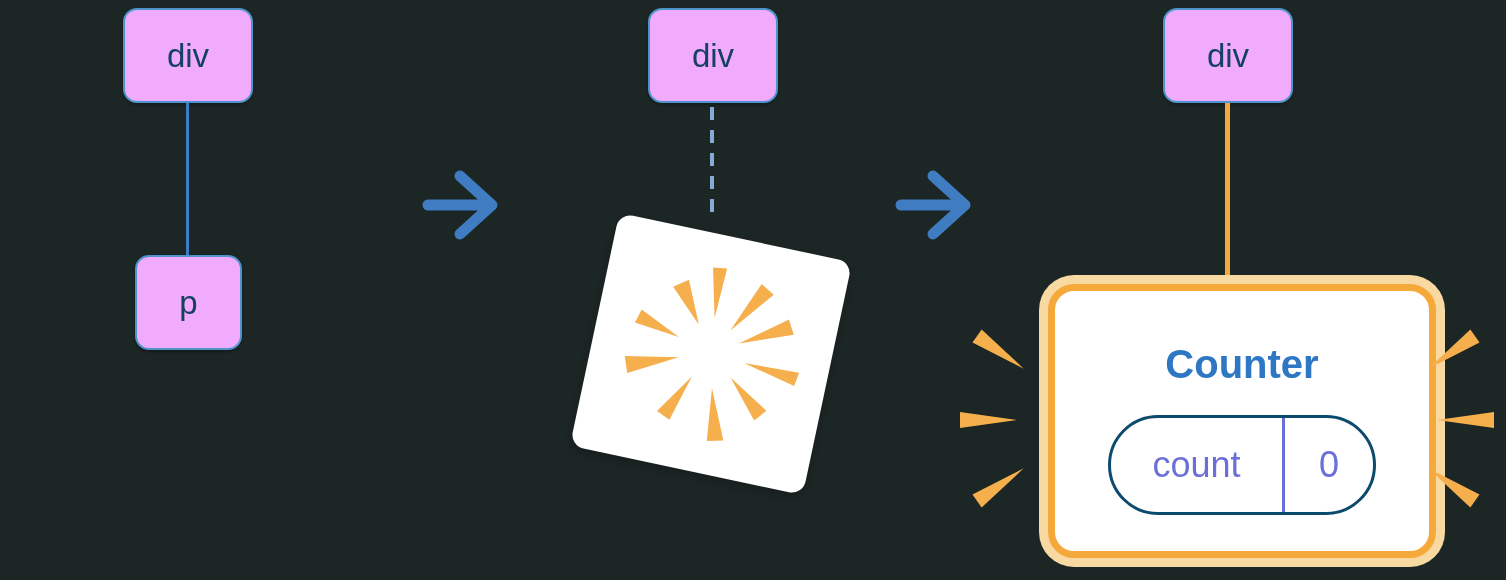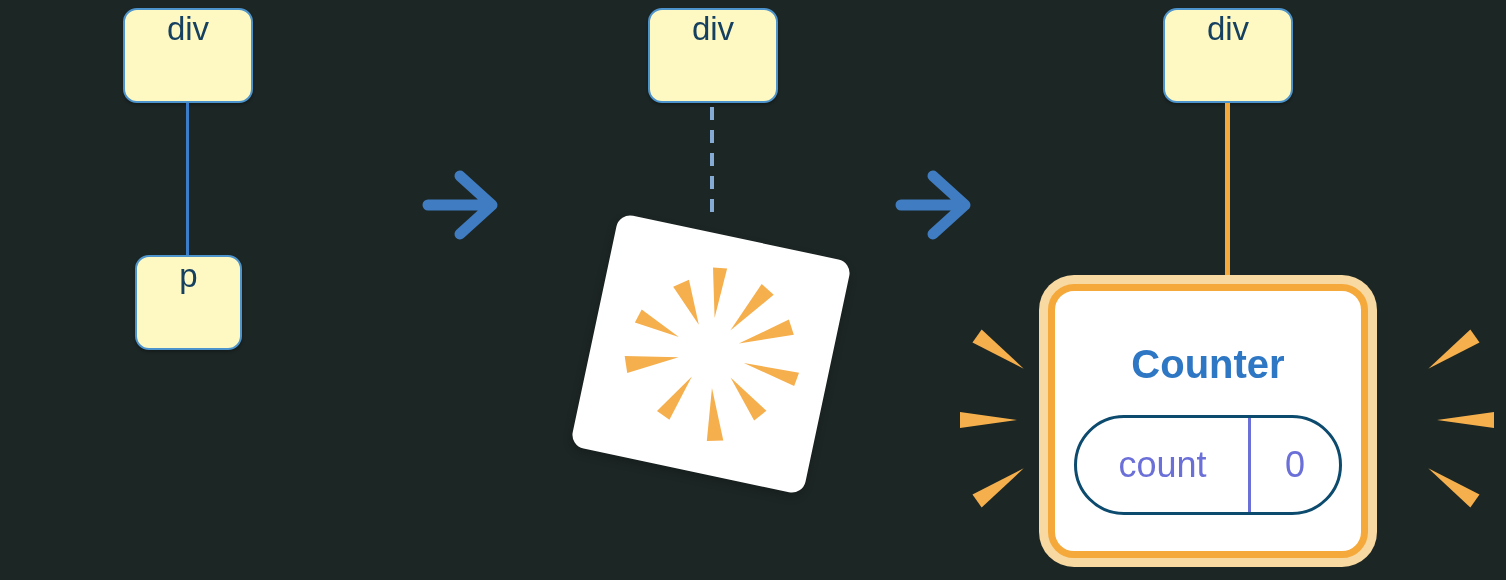--- a/index.html
+++ b/index.html
@@ -17,12 +17,12 @@
   }
   .node {
     position: absolute;
-    background: #fef9c3;
+    background: #f0abfc;
     border: 2.5px solid #4e94cc;
     border-radius: 14px;
     box-shadow: 0 2px 3px rgba(0,0,0,0.25);
     display: flex;
-    align-items: flex-start;
+    align-items: center;
     justify-content: center;
     font-size: 33px;
     font-weight: 500;

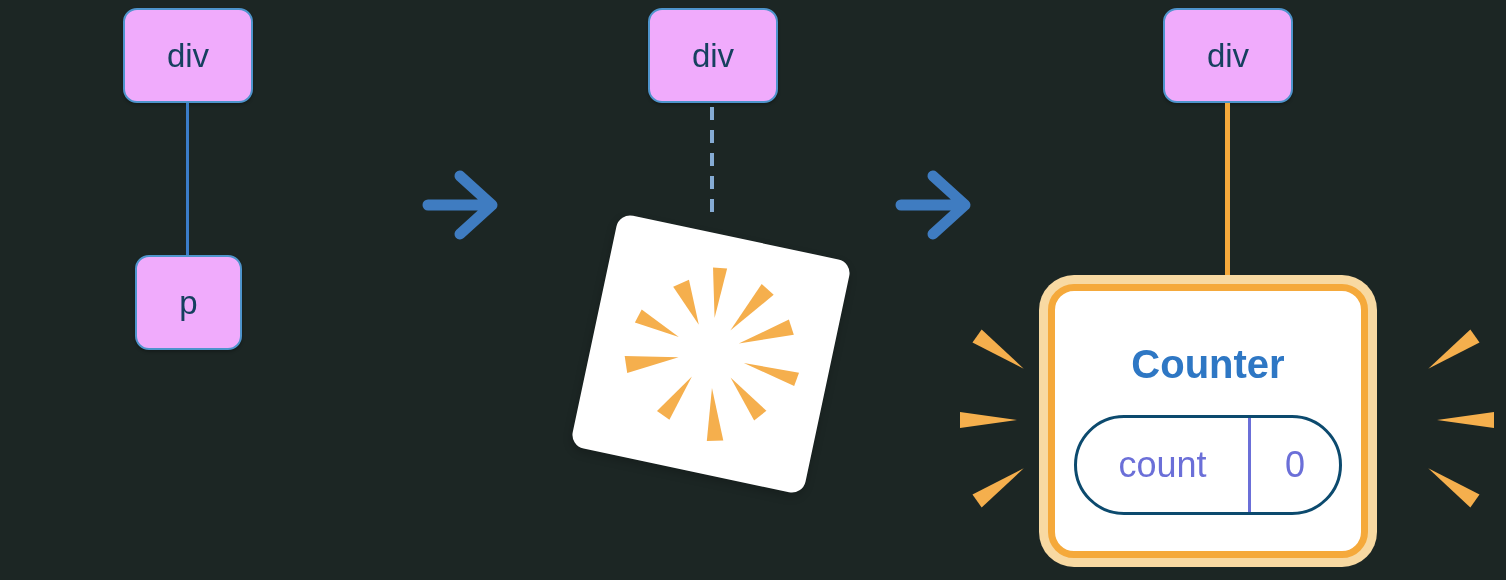--- a/index.html
+++ b/index.html
@@ -146,7 +146,7 @@
   </div>
   <div class="edge-orange" style="left:1225px; top:103px; height:182px;"></div>
 
-  <div class="card" style="left:1048px; top:284px; width:320px; height:274px;">
+  <div class="card" style="left:1048px; top:284px; width:388px; height:274px;">
     <div class="card-title">Counter</div>
     <div class="pill">
       <div class="pill-key">count</div>

